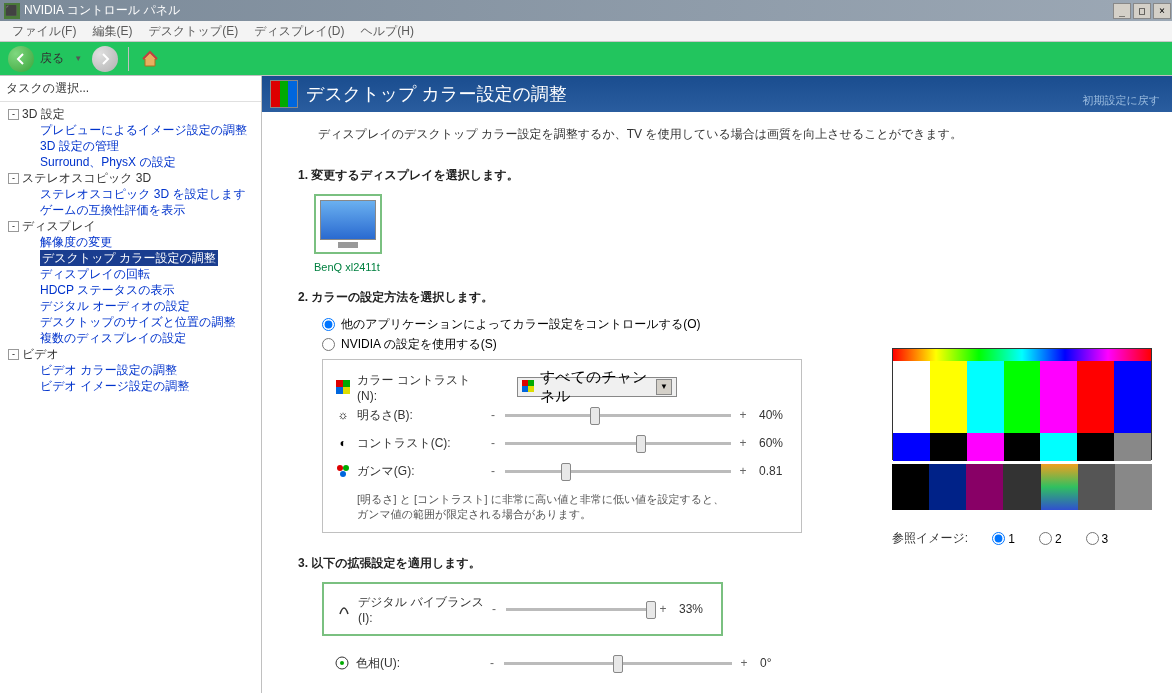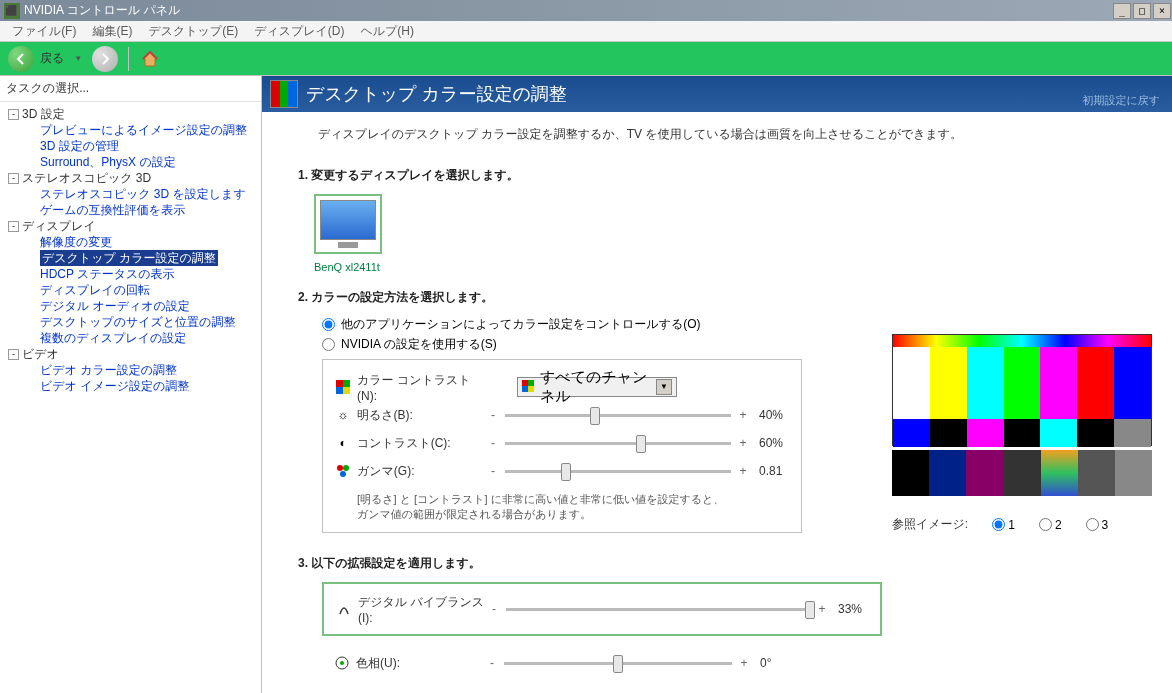--- a/index.html
+++ b/index.html
@@ -176,11 +176,11 @@
         </div>
       <div class="tree-item">
           <span class="tree-indent" style="width:38px"></span>
+          <span class="tree-link">ディスプレイの回転</span>
+        </div>
+      <div class="tree-item">
+          <span class="tree-indent" style="width:38px"></span>
           <span class="tree-link">HDCP ステータスの表示</span>
-        </div>
-      <div class="tree-item">
-          <span class="tree-indent" style="width:38px"></span>
-          <span class="tree-link">ディスプレイの回転</span>
         </div>
       <div class="tree-item">
           <span class="tree-indent" style="width:38px"></span>

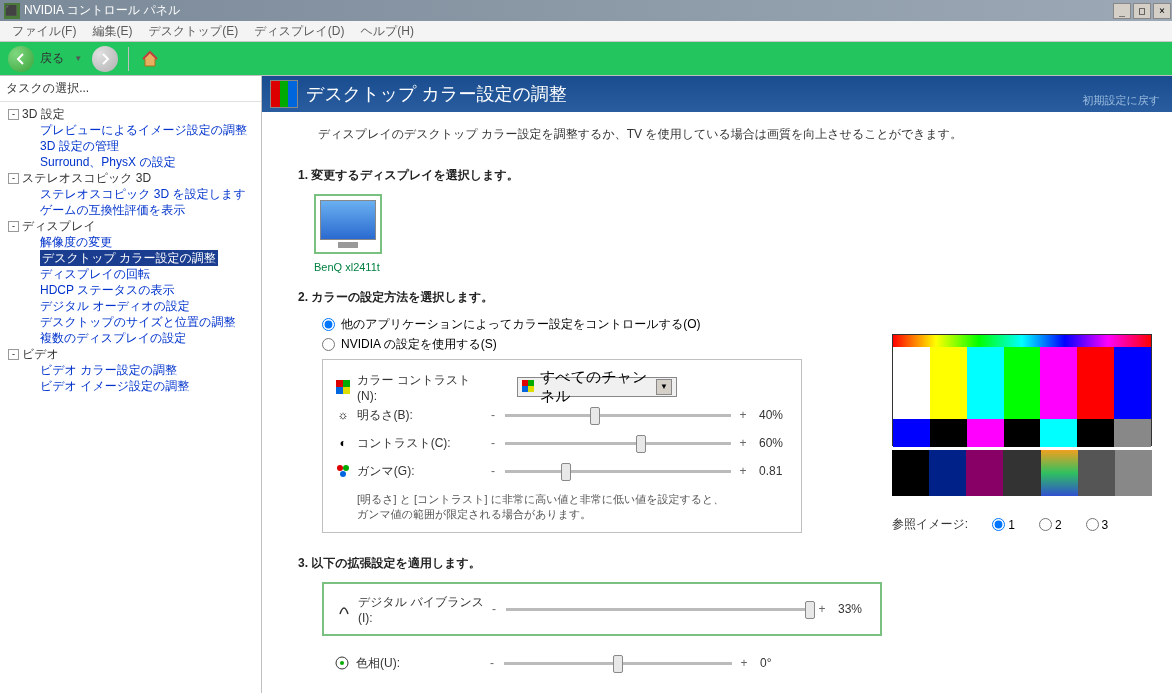--- a/index.html
+++ b/index.html
@@ -69,7 +69,7 @@
 
 .ext-block { border: 2px solid #7ac080; margin: 6px 0 6px 24px; padding: 8px 12px; width: 560px; }
 
-.preview { position: absolute; right: 20px; top: 258px; width: 260px; }
+.preview { position: absolute; right: 20px; top: 272px; width: 260px; }
 .colorbars { width: 260px; height: 112px; border: 1px solid #333; }
 .gradient { height: 12px; background: linear-gradient(to right, red, yellow, lime, cyan, blue, magenta, red); }
 .main-bars { height: 72px; display: flex; }

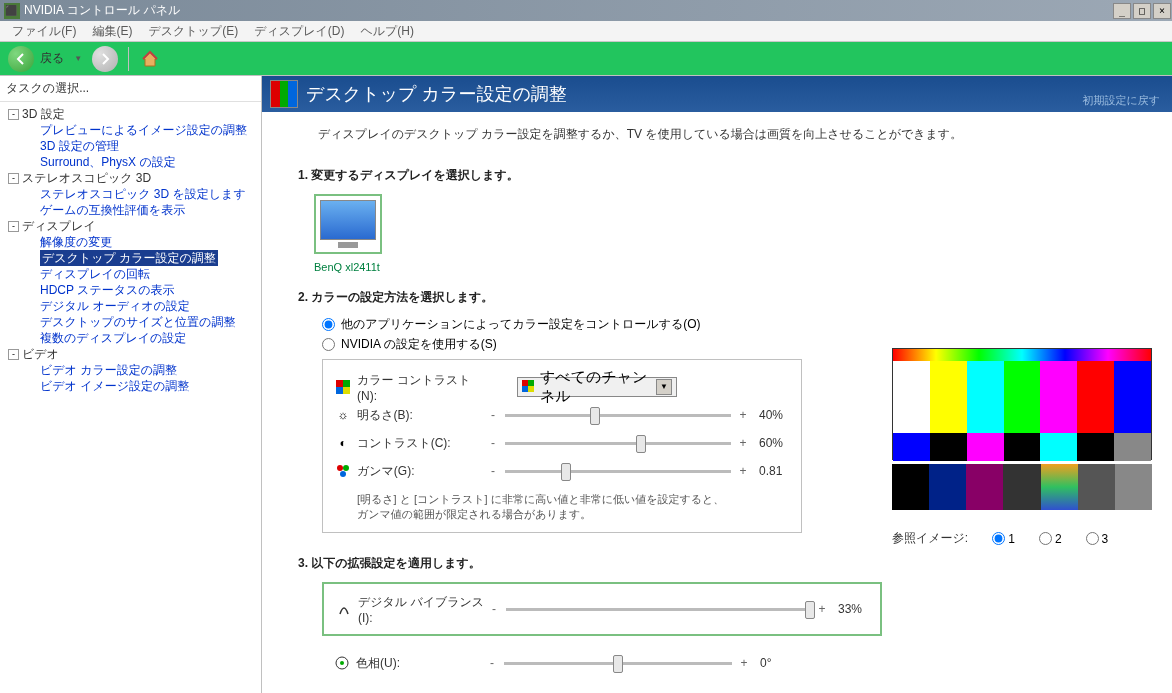--- a/index.html
+++ b/index.html
@@ -67,7 +67,7 @@
 .dropdown .dd-arrow { width: 16px; height: 16px; background: #d4d0c8; border: 1px solid #888; text-align: center; font-size: 8px; line-height: 14px; }
 .note { font-size: 11px; color: #555; padding: 4px 0 0 22px; width: 400px; }
 
-.ext-block { border: 2px solid #7ac080; margin: 6px 0 6px 24px; padding: 8px 12px; width: 560px; }
+.ext-block { border: 2px solid #7ac080; margin: 6px 0 6px 24px; padding: 8px 12px; width: 401px; }
 
 .preview { position: absolute; right: 20px; top: 272px; width: 260px; }
 .colorbars { width: 260px; height: 112px; border: 1px solid #333; }

